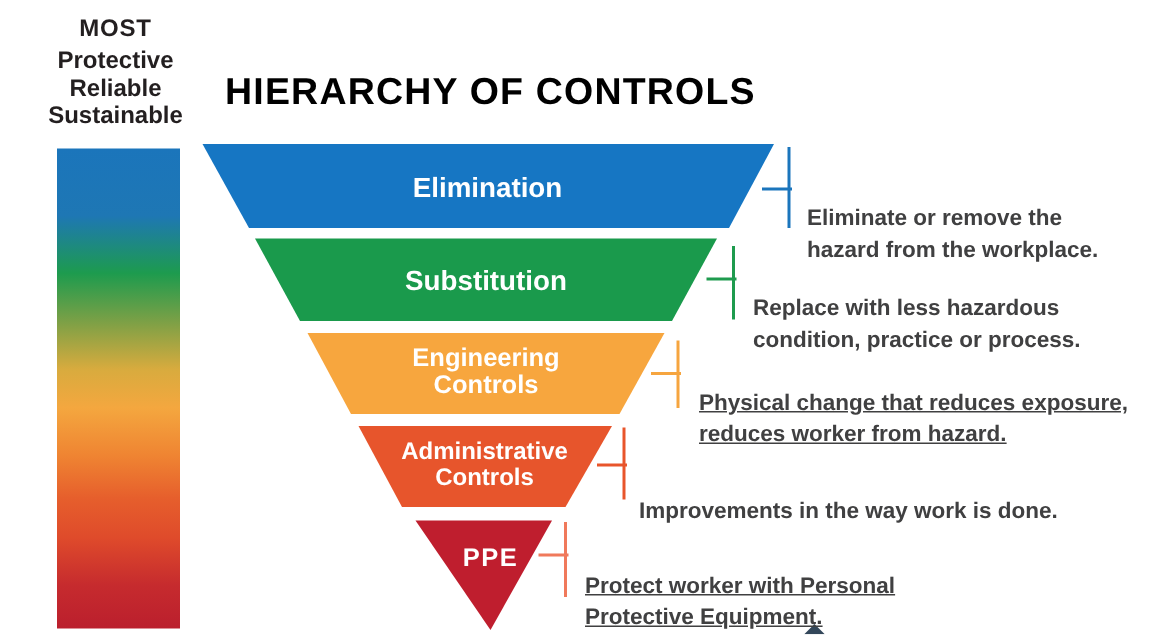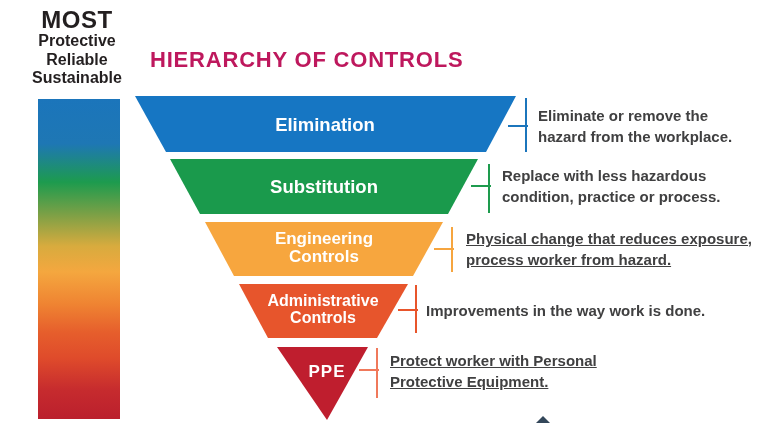--- a/index.html
+++ b/index.html
@@ -9,7 +9,7 @@
   }
   
   .most-block{position:absolute;left:0;top:7px;width:154px;text-align:center;color:#231f20;}
-  .most-heading{font-size:24px;font-weight:bold;letter-spacing:.5px;line-height:25px;}
+  .most-heading{font-size:16px;font-weight:bold;letter-spacing:.5px;line-height:25px;}
   .most-quality{font-size:16px;font-weight:bold;line-height:18.5px;}
   .gradient-bar{position:absolute;left:38px;top:99px;width:82px;height:320px;}
   

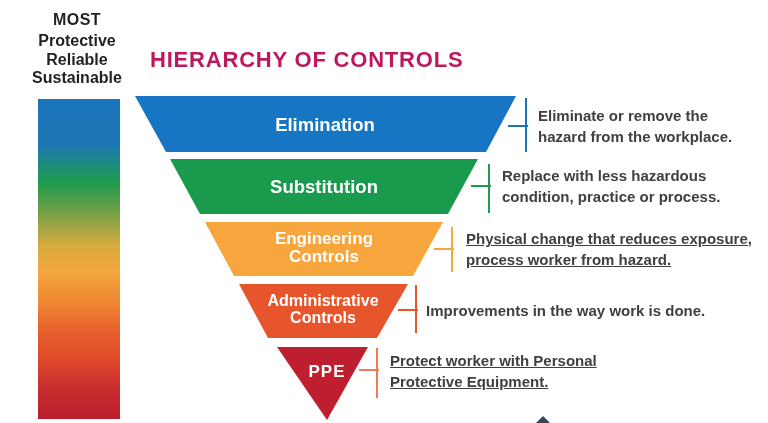--- a/index.html
+++ b/index.html
@@ -14,8 +14,8 @@
   .gradient-bar{position:absolute;left:38px;top:99px;width:82px;height:320px;}
   
   .page-title{
-    position:absolute;left:150px;top:47px;font-size:22px;font-weight:bold;
-    letter-spacing:.8px;color:#be185d;white-space:nowrap;
+    position:absolute;left:150px;top:47px;font-size:25px;font-weight:bold;
+    letter-spacing:.8px;color:#000000;white-space:nowrap;
   }
   
   svg.pyramid{position:absolute;left:0;top:0;}

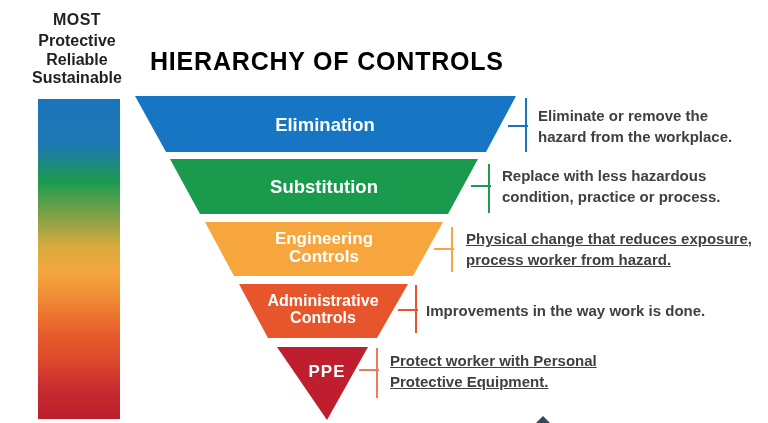--- a/index.html
+++ b/index.html
@@ -30,7 +30,7 @@
   
   .desc{
     position:absolute;color:#404041;font-size:15px;font-weight:600;
-    line-height:21px;white-space:nowrap;
+    line-height:21px;white-space:nowrap;margin-top:30px;
   }
 </style>
 </head>

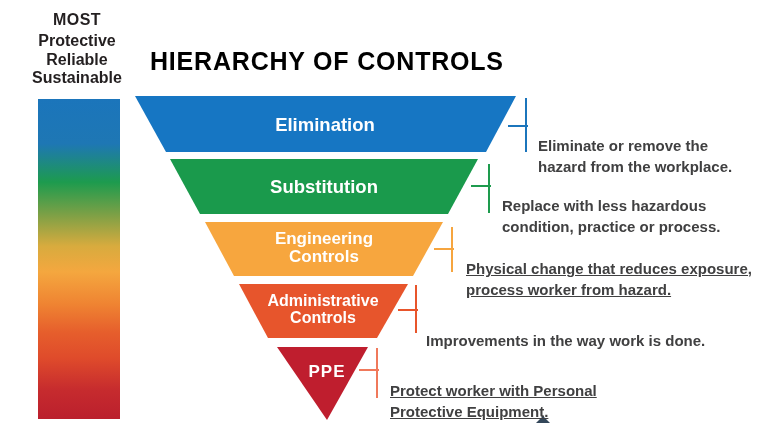--- a/index.html
+++ b/index.html
@@ -91,7 +91,7 @@
   </div>
   <div class="desc" style="left:466px;top:228px;text-decoration:underline;">
     <div>Physical change that reduces exposure,</div>
-    <div>process worker from hazard.</div>
+    <div>reduces worker from hazard.</div>
   </div>
   <div class="desc" style="left:426px;top:300px;">
     <div>Improvements in the way work is done.</div>

